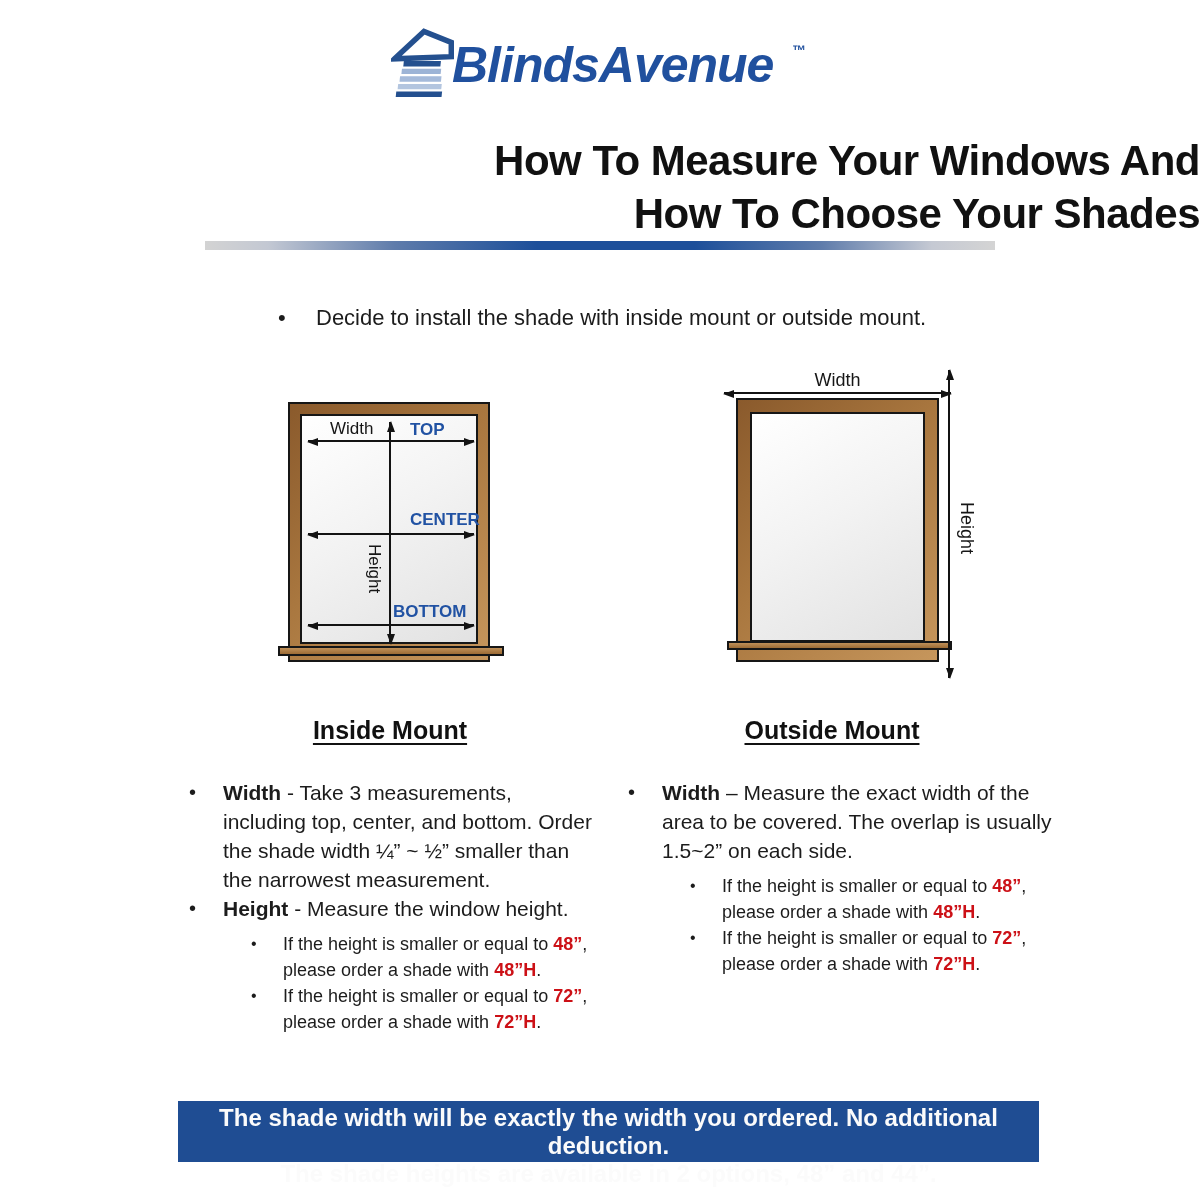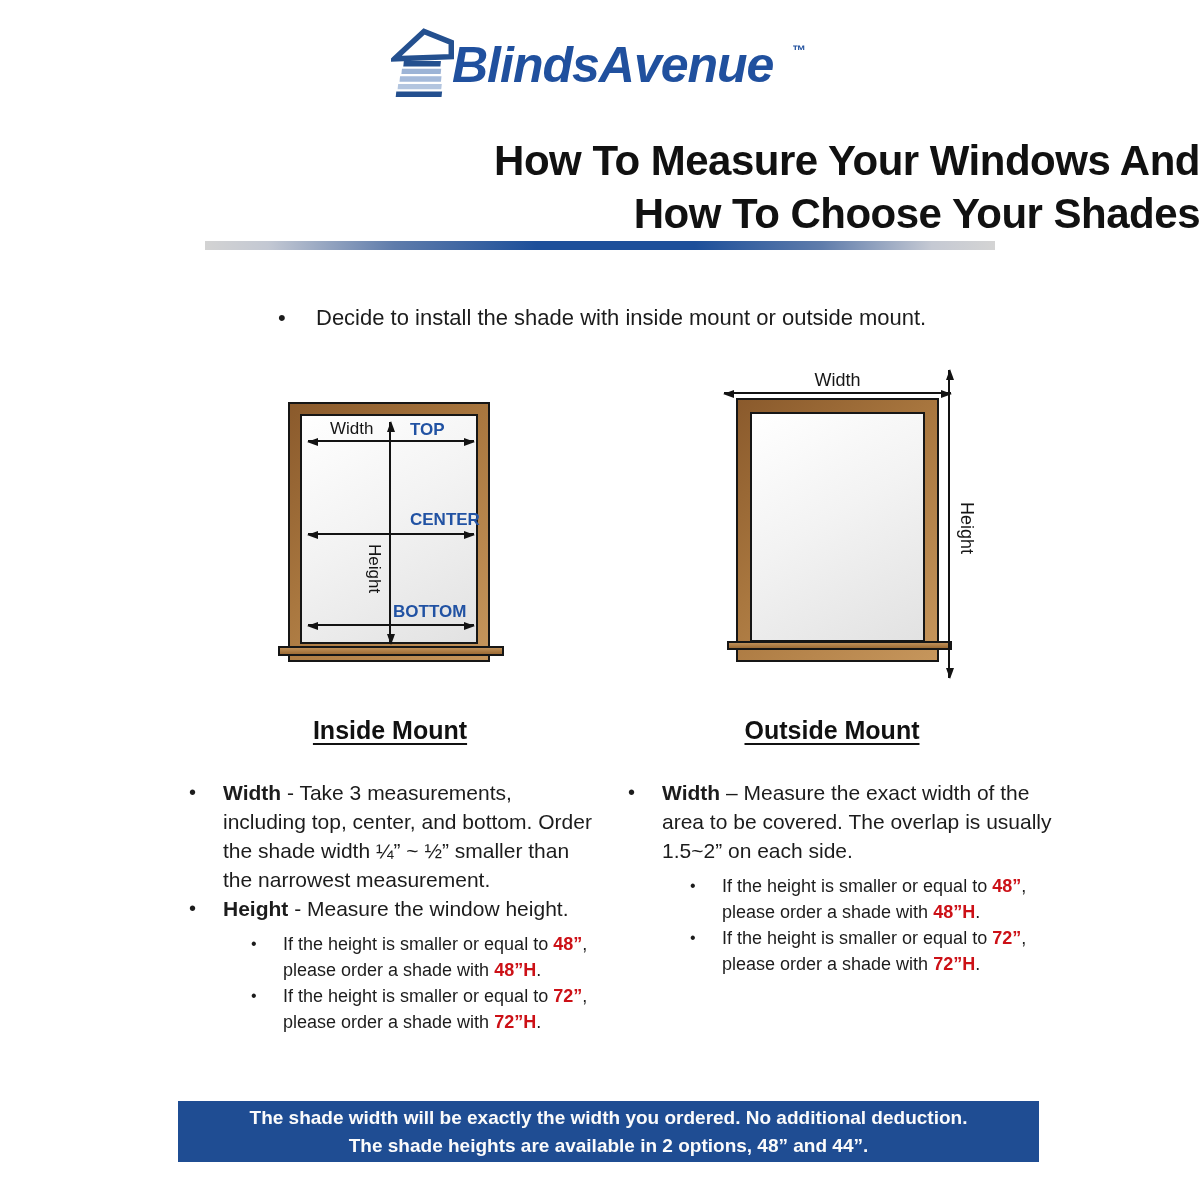--- a/index.html
+++ b/index.html
@@ -77,7 +77,7 @@
   
   .footer{
     position:absolute;left:178px;top:1101px;width:861px;height:61px;background:#1F4D93;
-    color:#fbfbfb;text-align:center;font-weight:bold;font-size:19px;line-height:28px;padding-top:3px;
+    color:#fbfbfb;text-align:center;font-weight:bold;font-size:24px;line-height:28px;padding-top:3px;
     box-sizing:border-box;
   }
   .footer span{display:block;}

